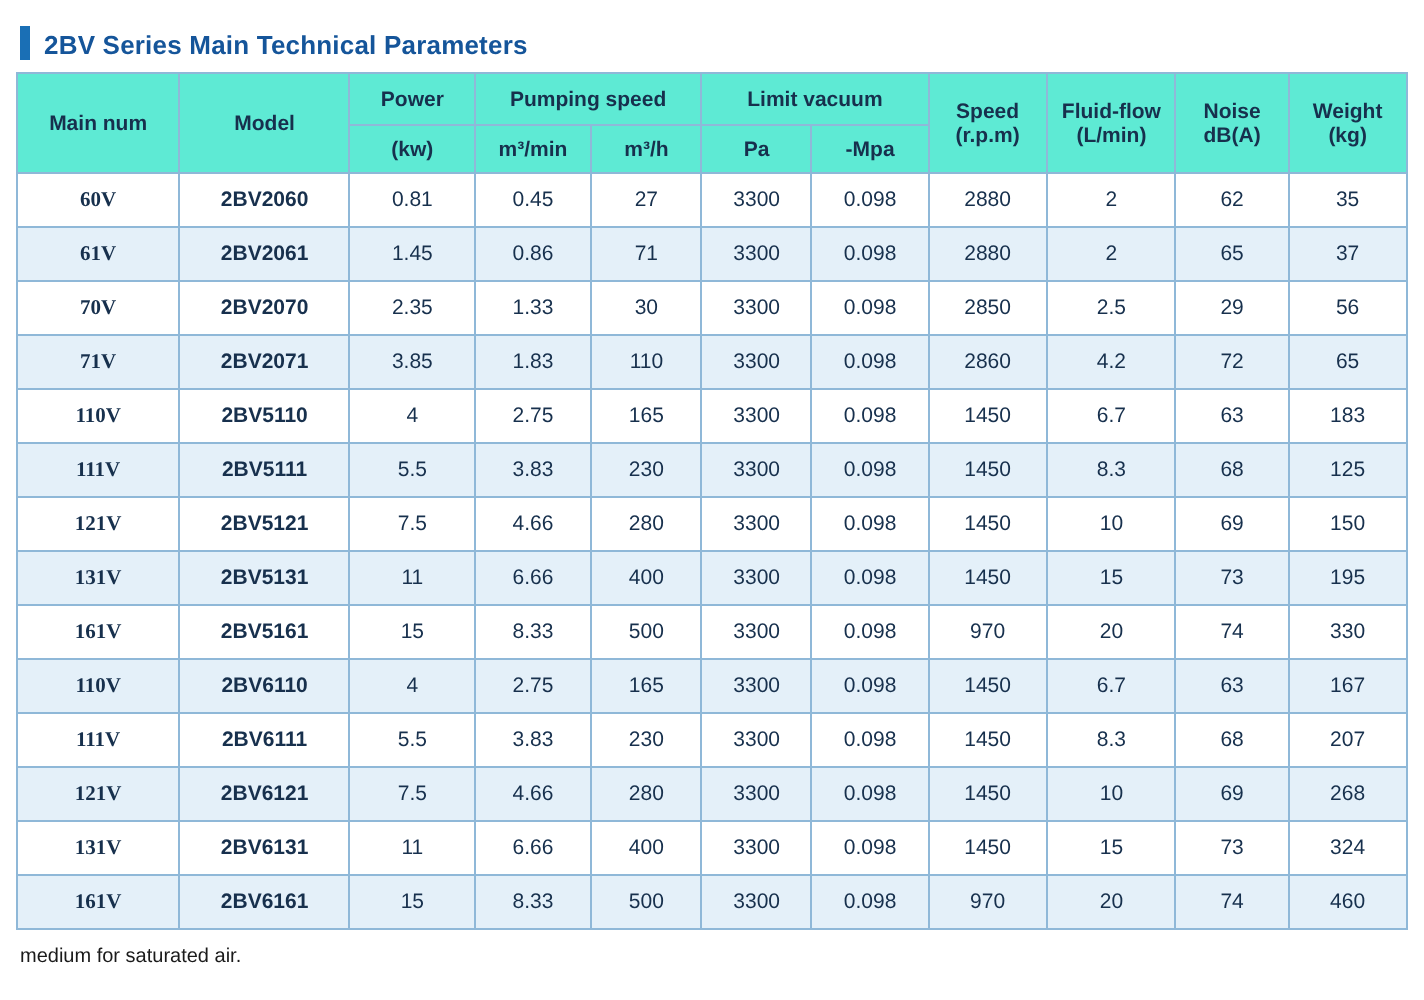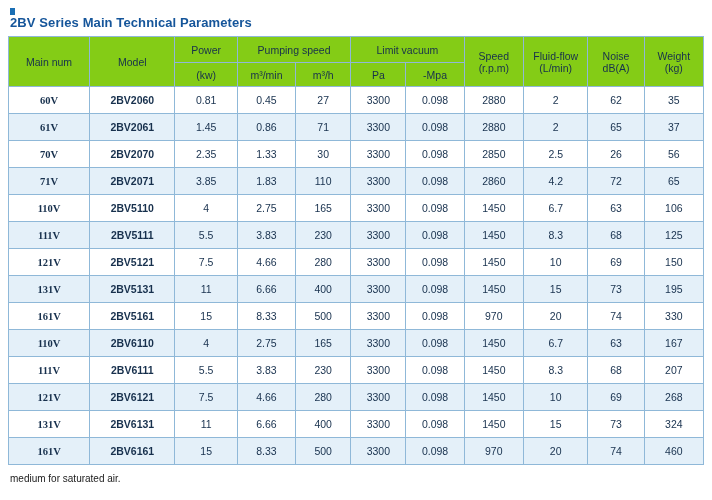--- a/index.html
+++ b/index.html
@@ -24,10 +24,9 @@
   
   .title-row {
     display: flex;
-    align-items: flex-start;
+    align-items: flex-end;
     height: 22px;
     margin: 2px 0 6px 2px;
-    flex-direction: column;
   }
   .title-bar {
     width: 5px;

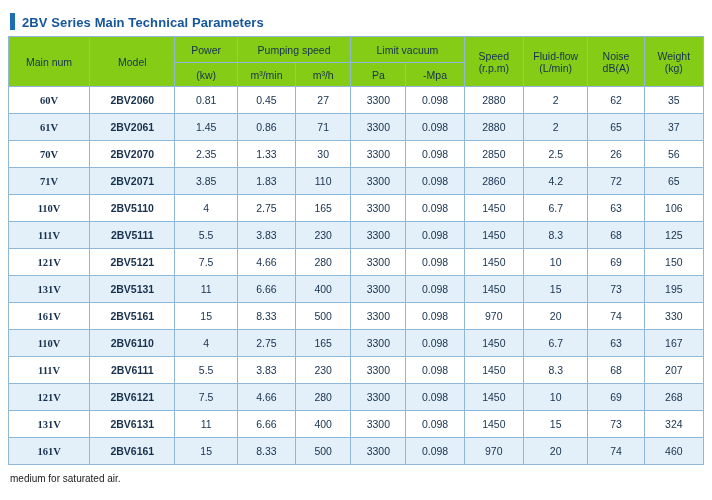--- a/index.html
+++ b/index.html
@@ -57,9 +57,9 @@
     color: #17304d;
   }
   thead th {
-    background: #84cc16;
+    background: #5eead4;
     font-size: 10.5px;
-    font-weight: normal;
+    font-weight: bold;
     color: #15395e;
   }
   .head-top {

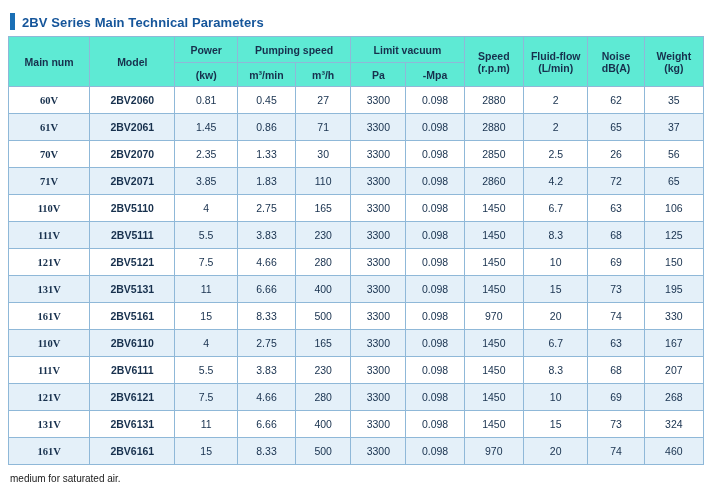--- a/index.html
+++ b/index.html
@@ -197,7 +197,7 @@
           <td class="c6">0.098</td>
           <td class="c7">2850</td>
           <td class="c8">2.5</td>
-          <td class="c9">26</td>
+          <td class="c9">29</td>
           <td class="c10">56</td>
         </tr>
         <tr class="even">

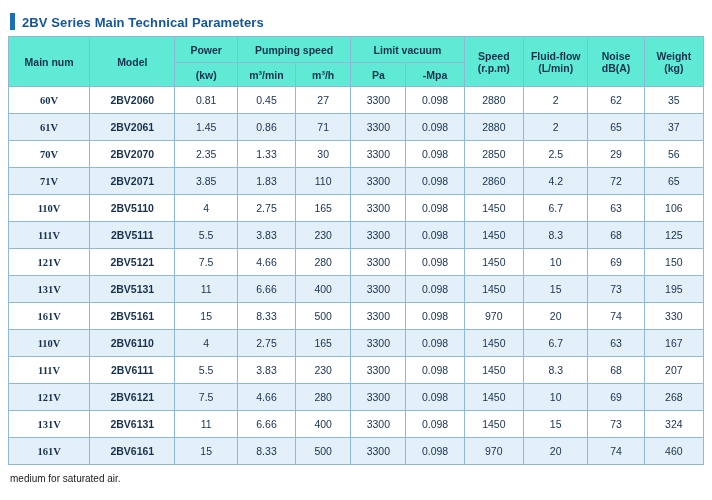--- a/index.html
+++ b/index.html
@@ -224,7 +224,7 @@
           <td class="c7">1450</td>
           <td class="c8">6.7</td>
           <td class="c9">63</td>
-          <td class="c10">106</td>
+          <td class="c10">183</td>
         </tr>
         <tr class="even">
           <td class="c0">111V</td>

